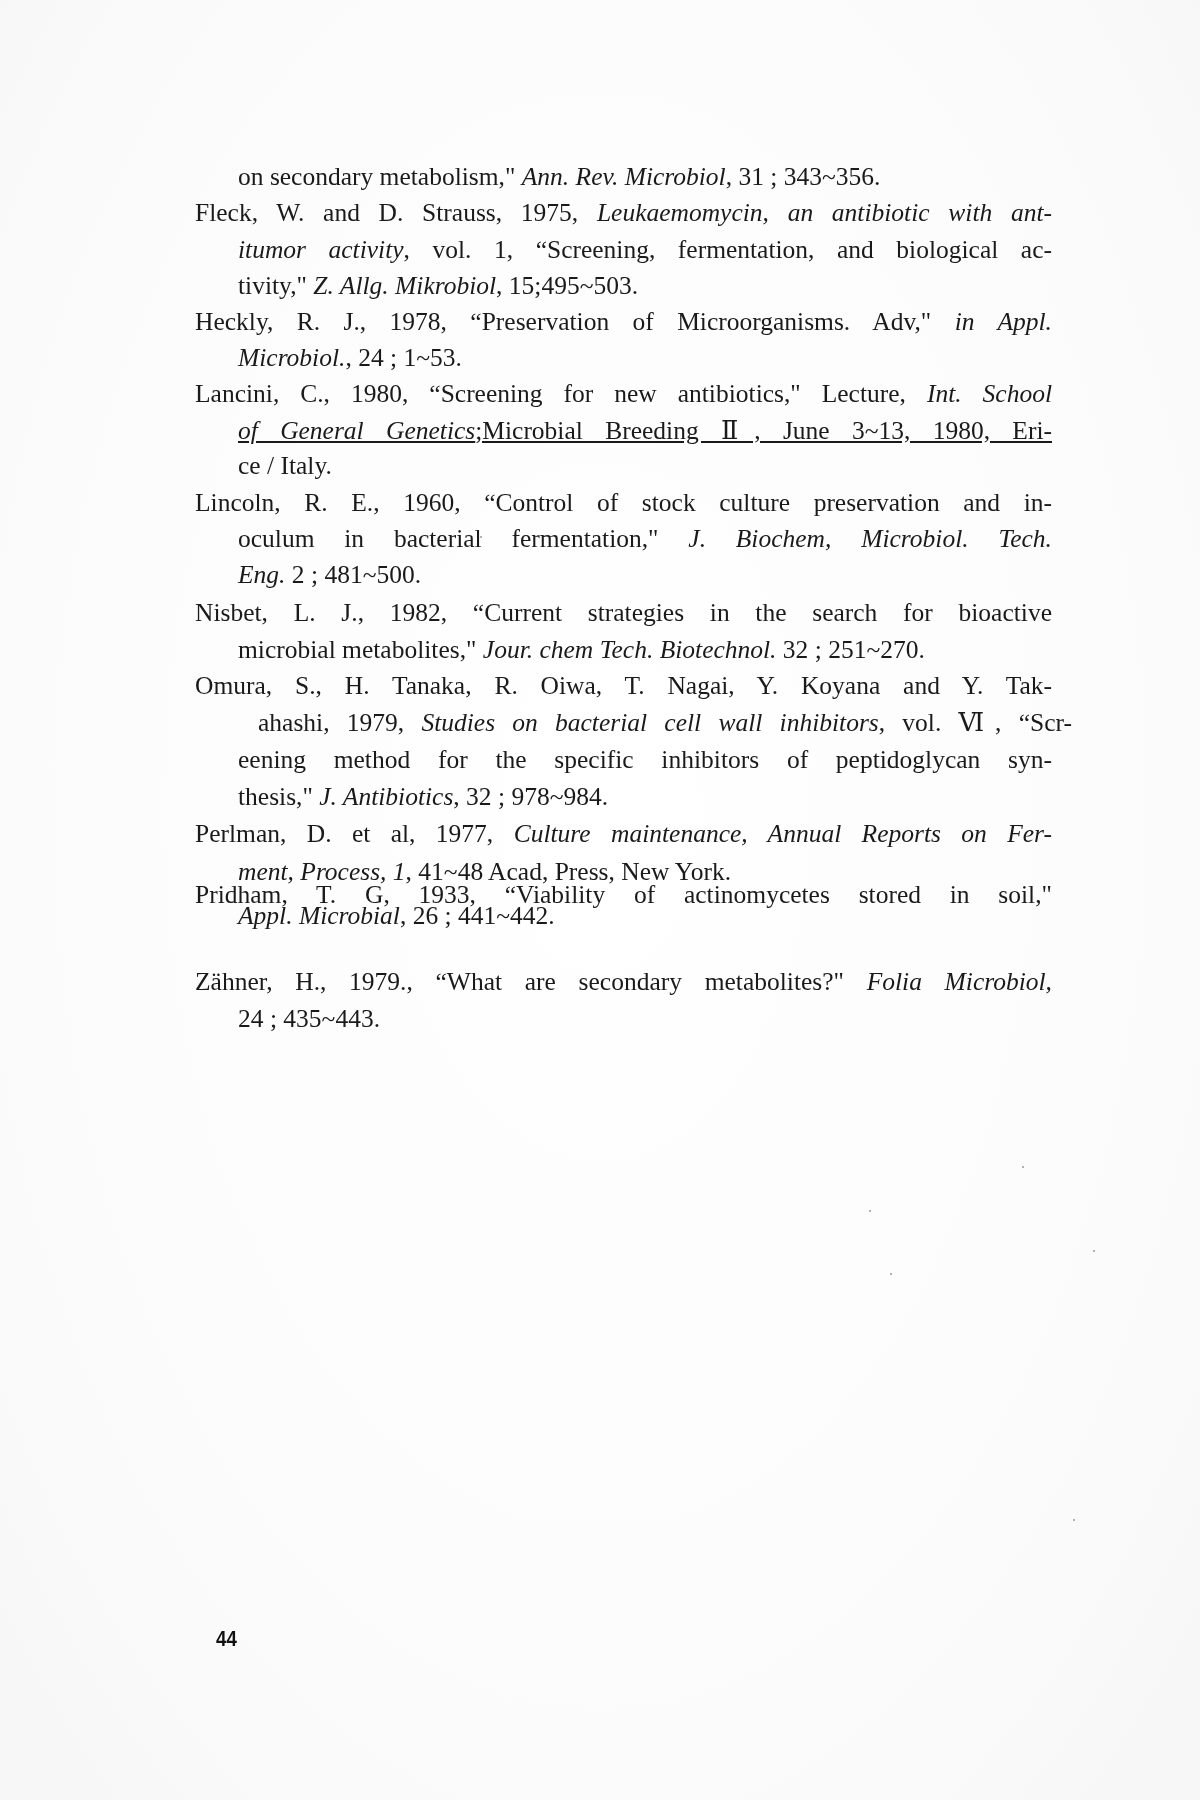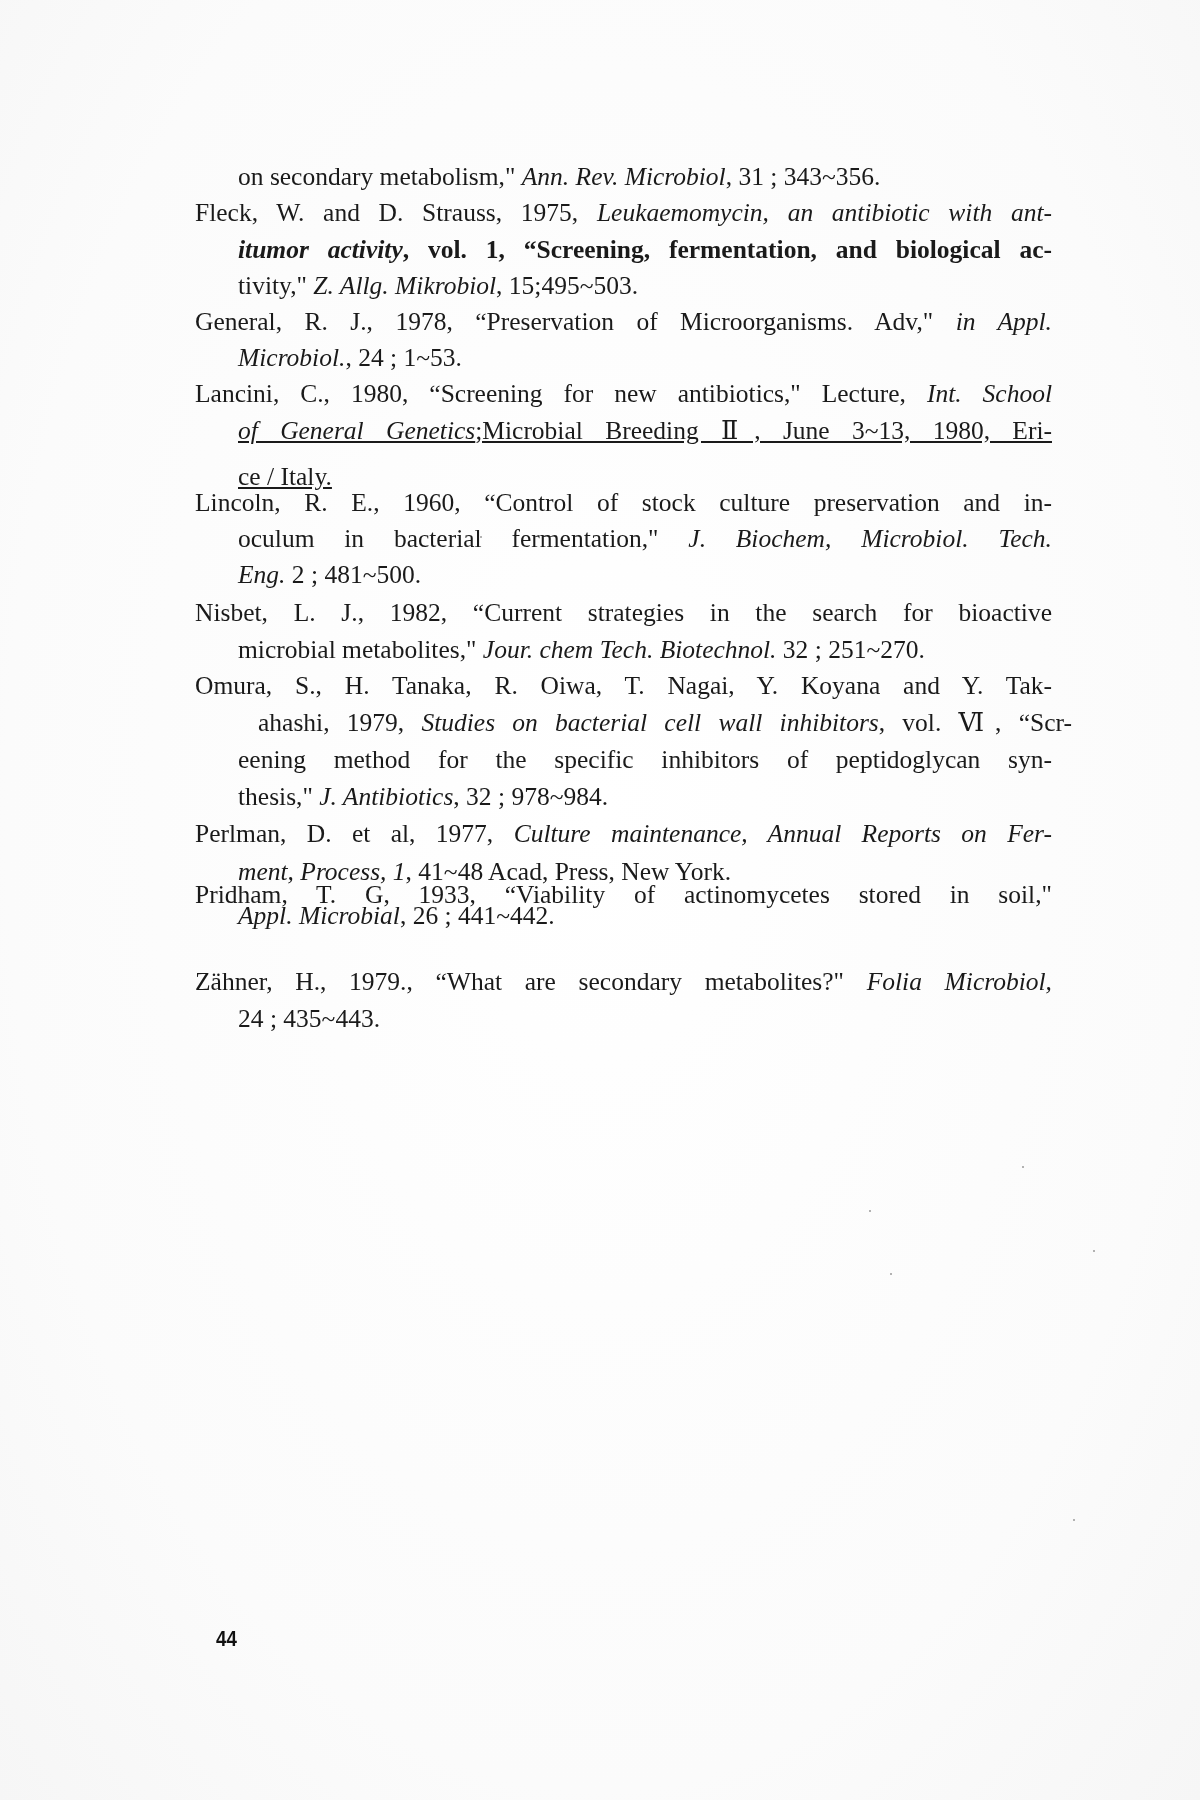--- a/index.html
+++ b/index.html
@@ -62,7 +62,7 @@
       </div>
       <div>
         <span class="line first" style="top: 36px;"><span>Fleck, W. and D. Strauss, 1975, </span><i>Leukaemomycin, an antibiotic with ant-</i></span>
-        <span class="line cont" style="top: 73px; font-weight: bold;"><i>itumor activity</i><span>, vol. 1, “Screening, fermentation, and biological ac-</span></span>
+        <span class="line cont" style="top: 73px;"><i>itumor activity</i><span>, vol. 1, “Screening, fermentation, and biological ac-</span></span>
         <span class="line cont last" style="top: 109px;"><span>tivity," </span><i>Z. Allg. Mikrobiol</i><span>, 15;495~503.</span></span>
       </div>
       <div>

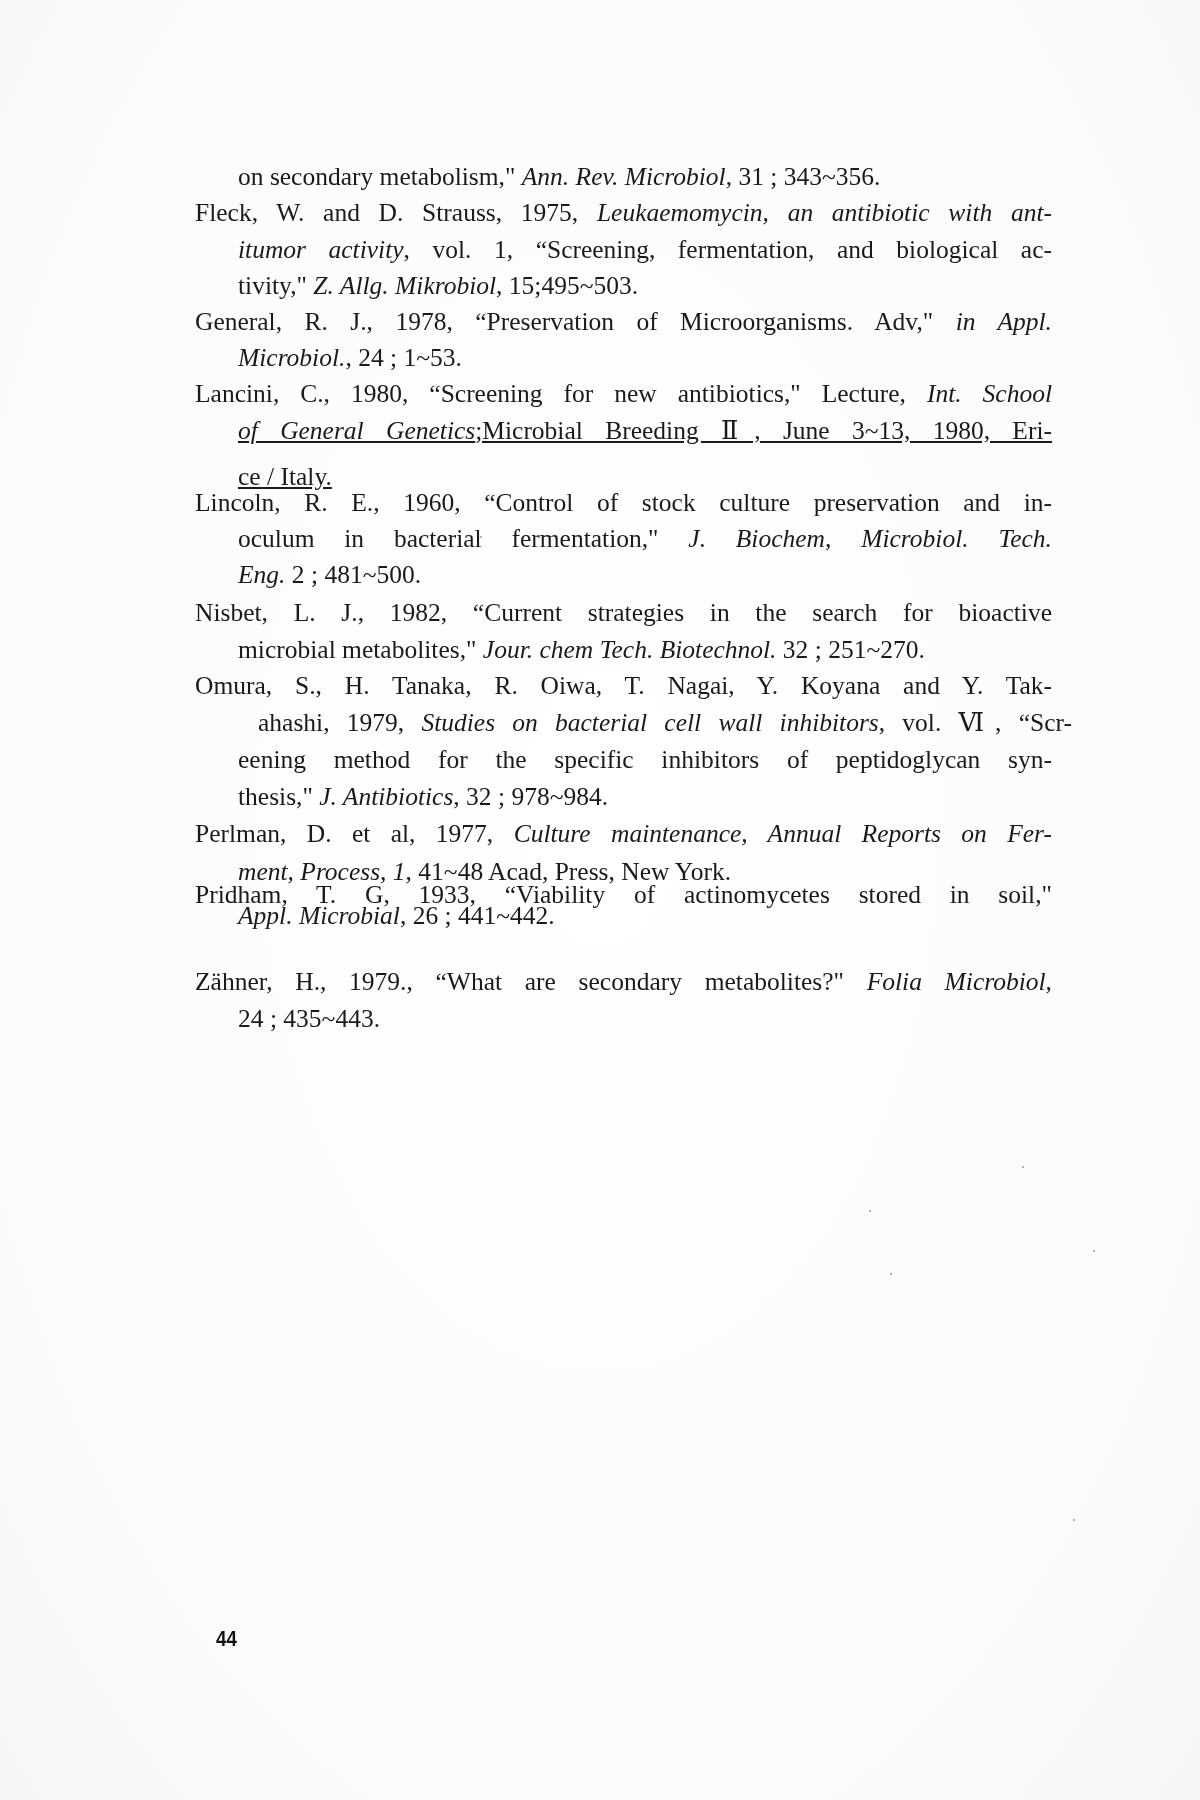--- a/index.html
+++ b/index.html
@@ -66,7 +66,7 @@
         <span class="line cont last" style="top: 109px;"><span>tivity," </span><i>Z. Allg. Mikrobiol</i><span>, 15;495~503.</span></span>
       </div>
       <div>
-        <span class="line first" style="top: 145px;"><span>General, R. J., 1978, “Preservation of Microorganisms. Adv," </span><i>in Appl.</i></span>
+        <span class="line first" style="top: 145px;"><span>Heckly, R. J., 1978, “Preservation of Microorganisms. Adv," </span><i>in Appl.</i></span>
         <span class="line cont last" style="top: 181px;"><i>Microbiol.</i><span>, 24 ; 1~53.</span></span>
       </div>
       <div>

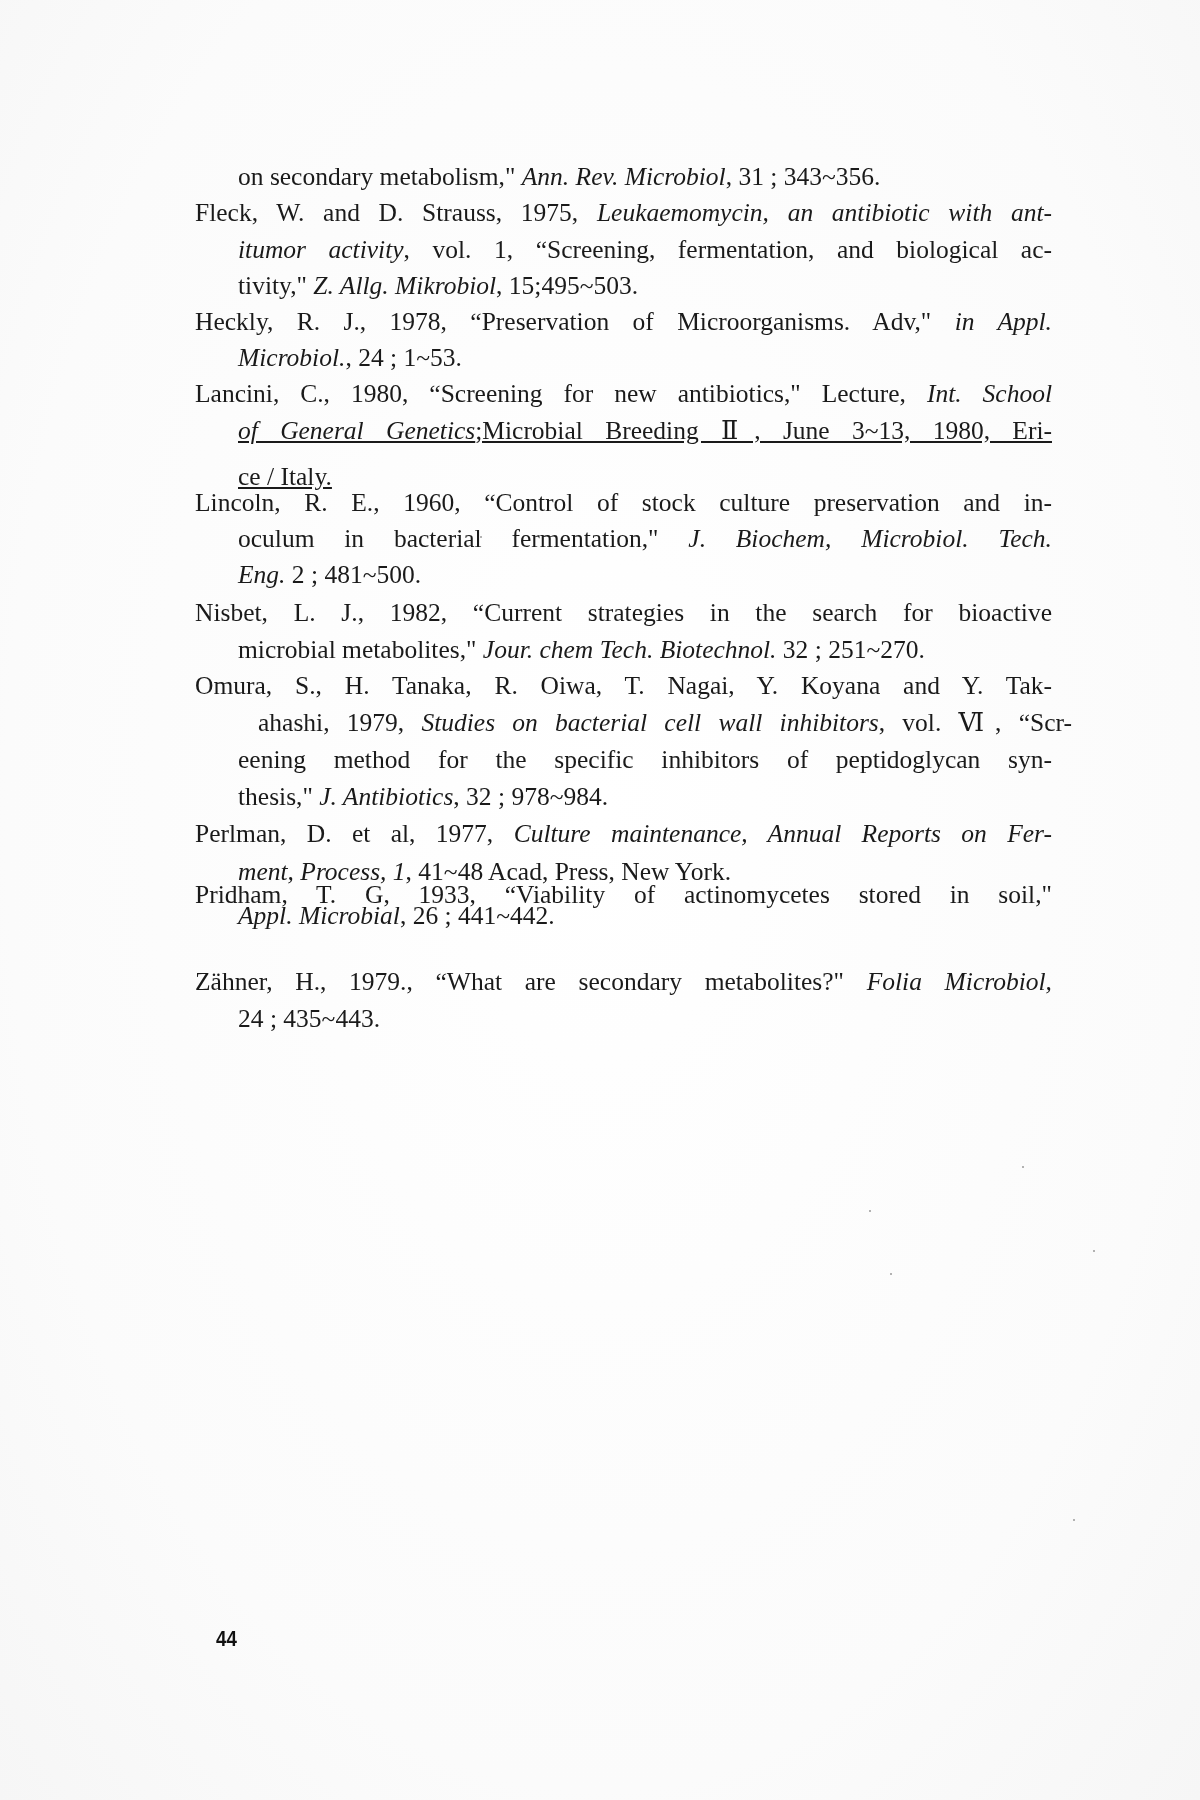--- a/index.html
+++ b/index.html
@@ -72,7 +72,7 @@
       <div>
         <span class="line first" style="top: 217px;"><span>Lancini, C., 1980, “Screening for new antibiotics," Lecture, </span><i>Int. School</i></span>
         <span class="line cont" style="top: 254px; text-decoration: underline;"><i>of General Genetics</i><span>;Microbial Breeding Ⅱ, June 3~13, 1980, Eri-</span></span>
-        <span class="line cont last" style="top: 300px; text-decoration: underline;"><span>ce / Italy.</span></span>
+        <span class="line cont last" style="top: 289px;"><span>ce / Italy.</span></span>
       </div>
       <div>
         <span class="line first" style="top: 326px;"><span>Lincoln, R. E., 1960, “Control of stock culture preservation and in-</span></span>

